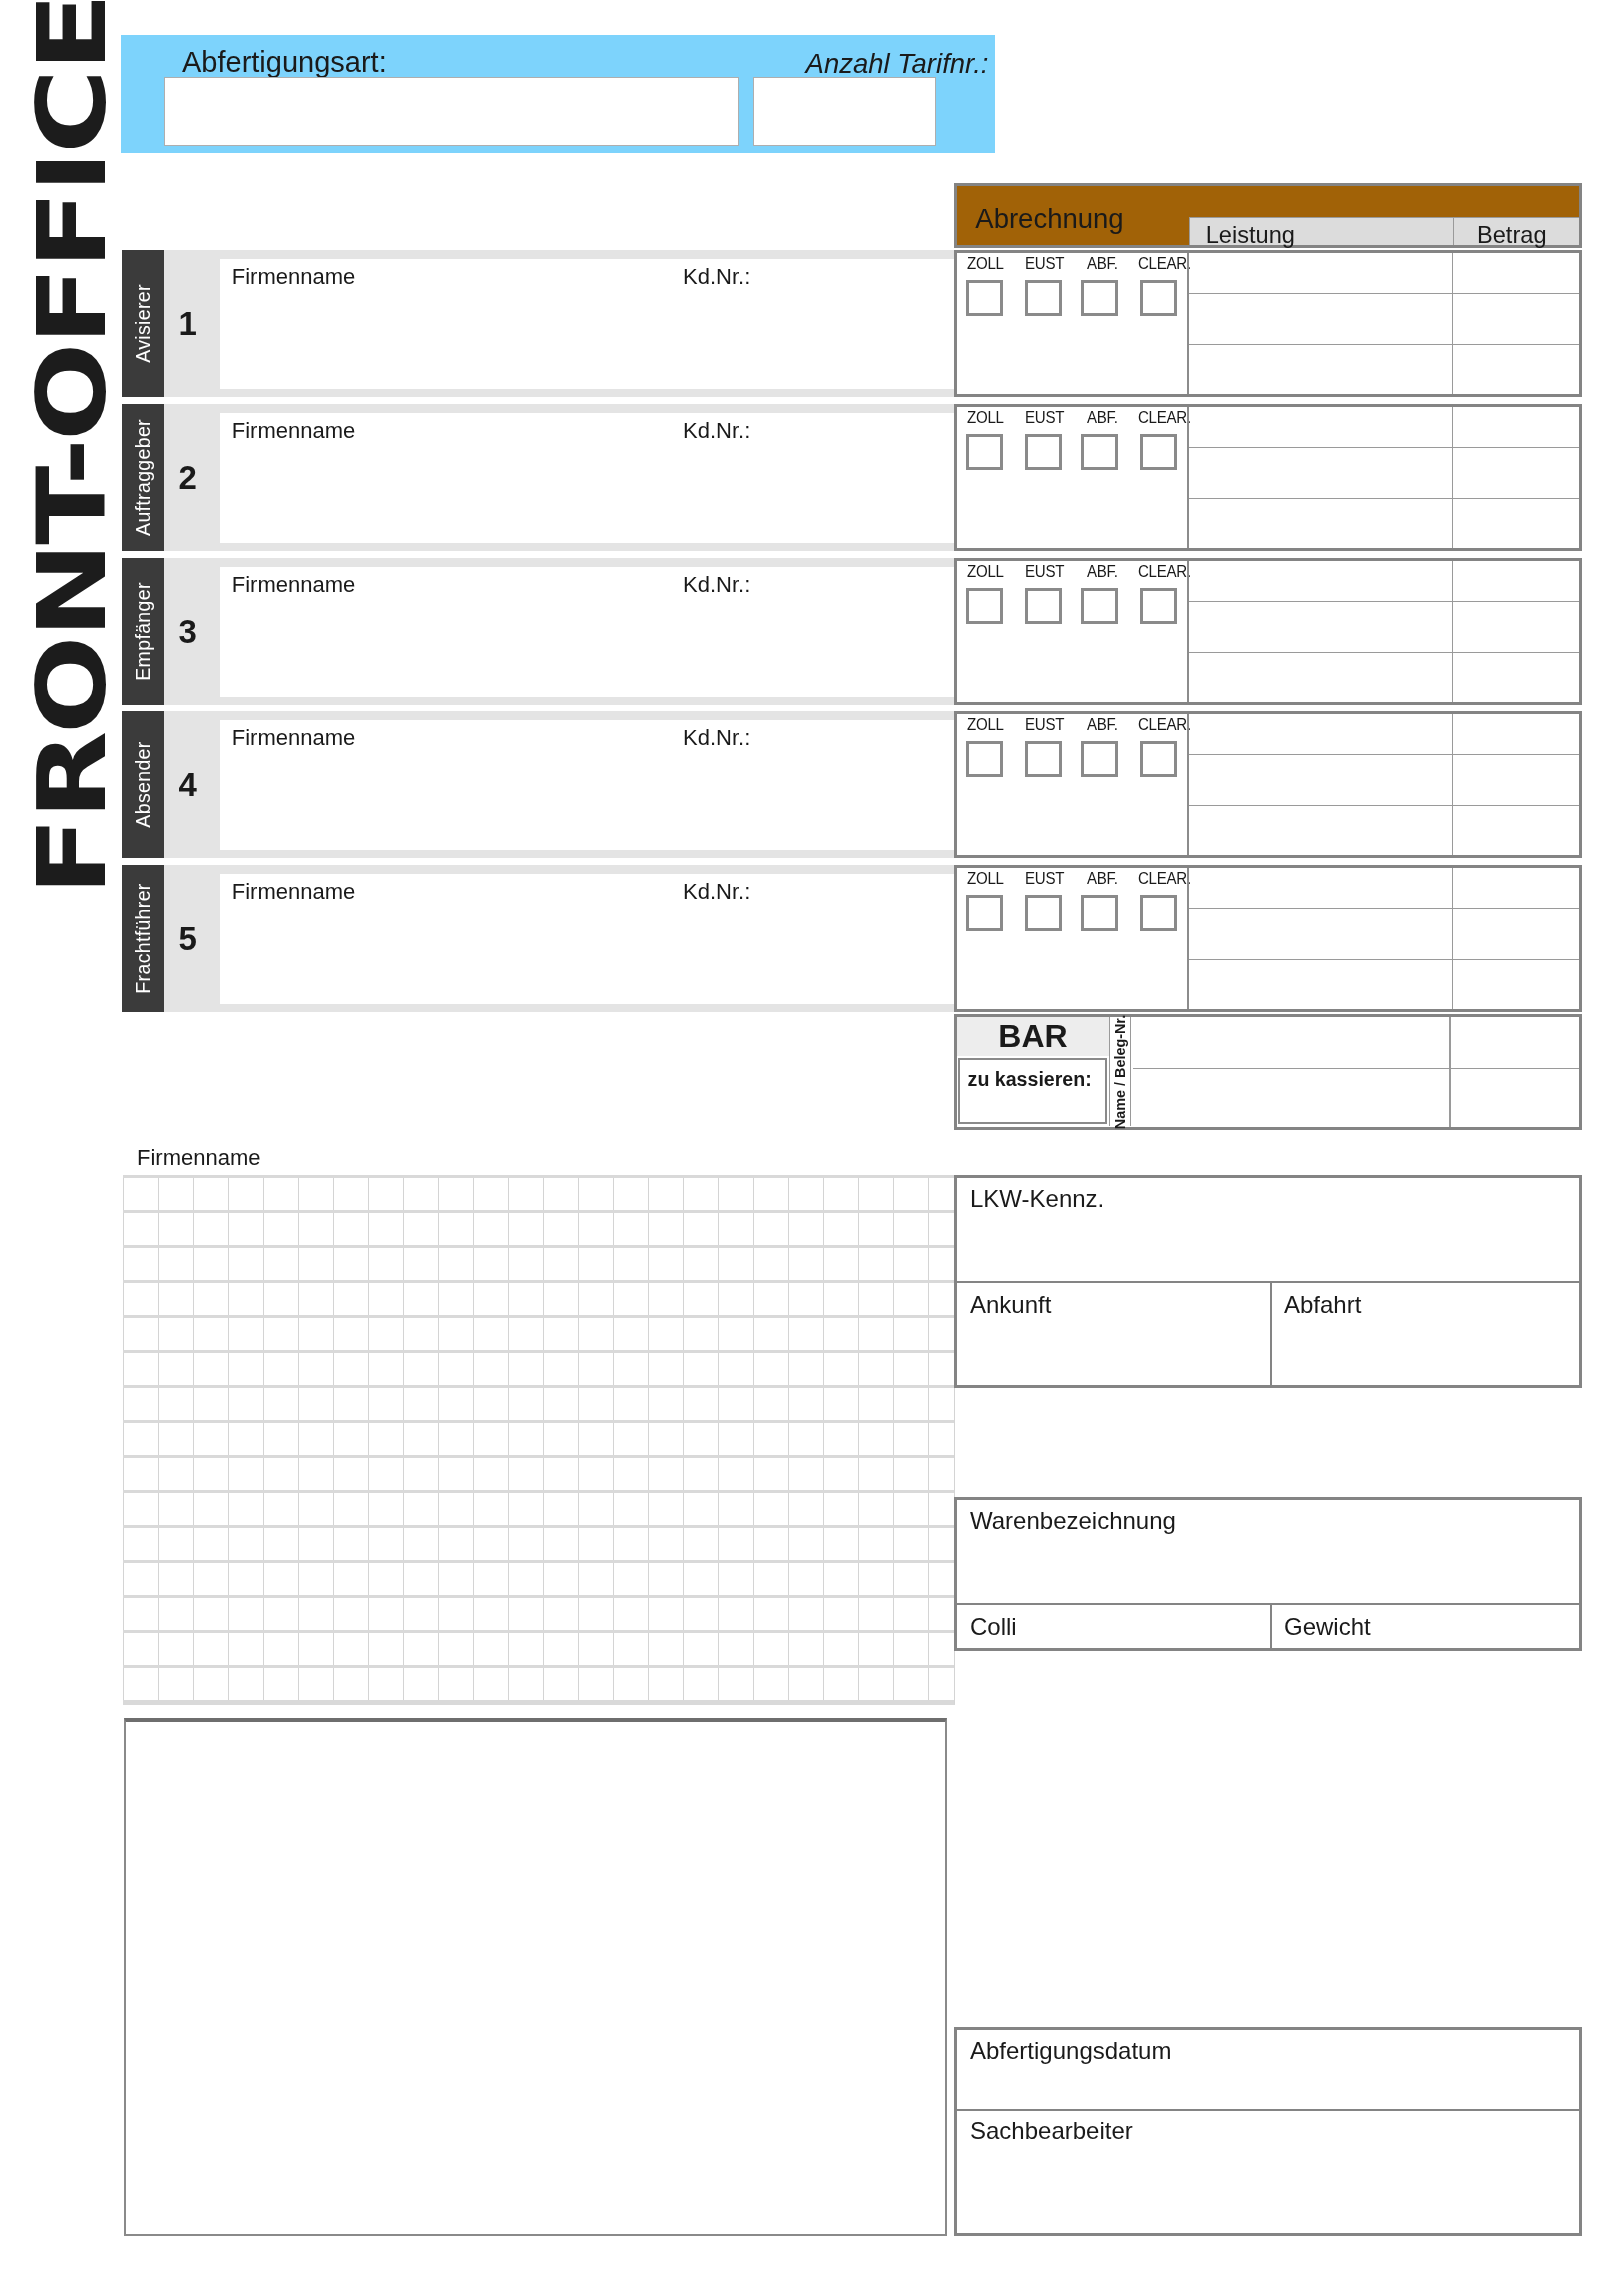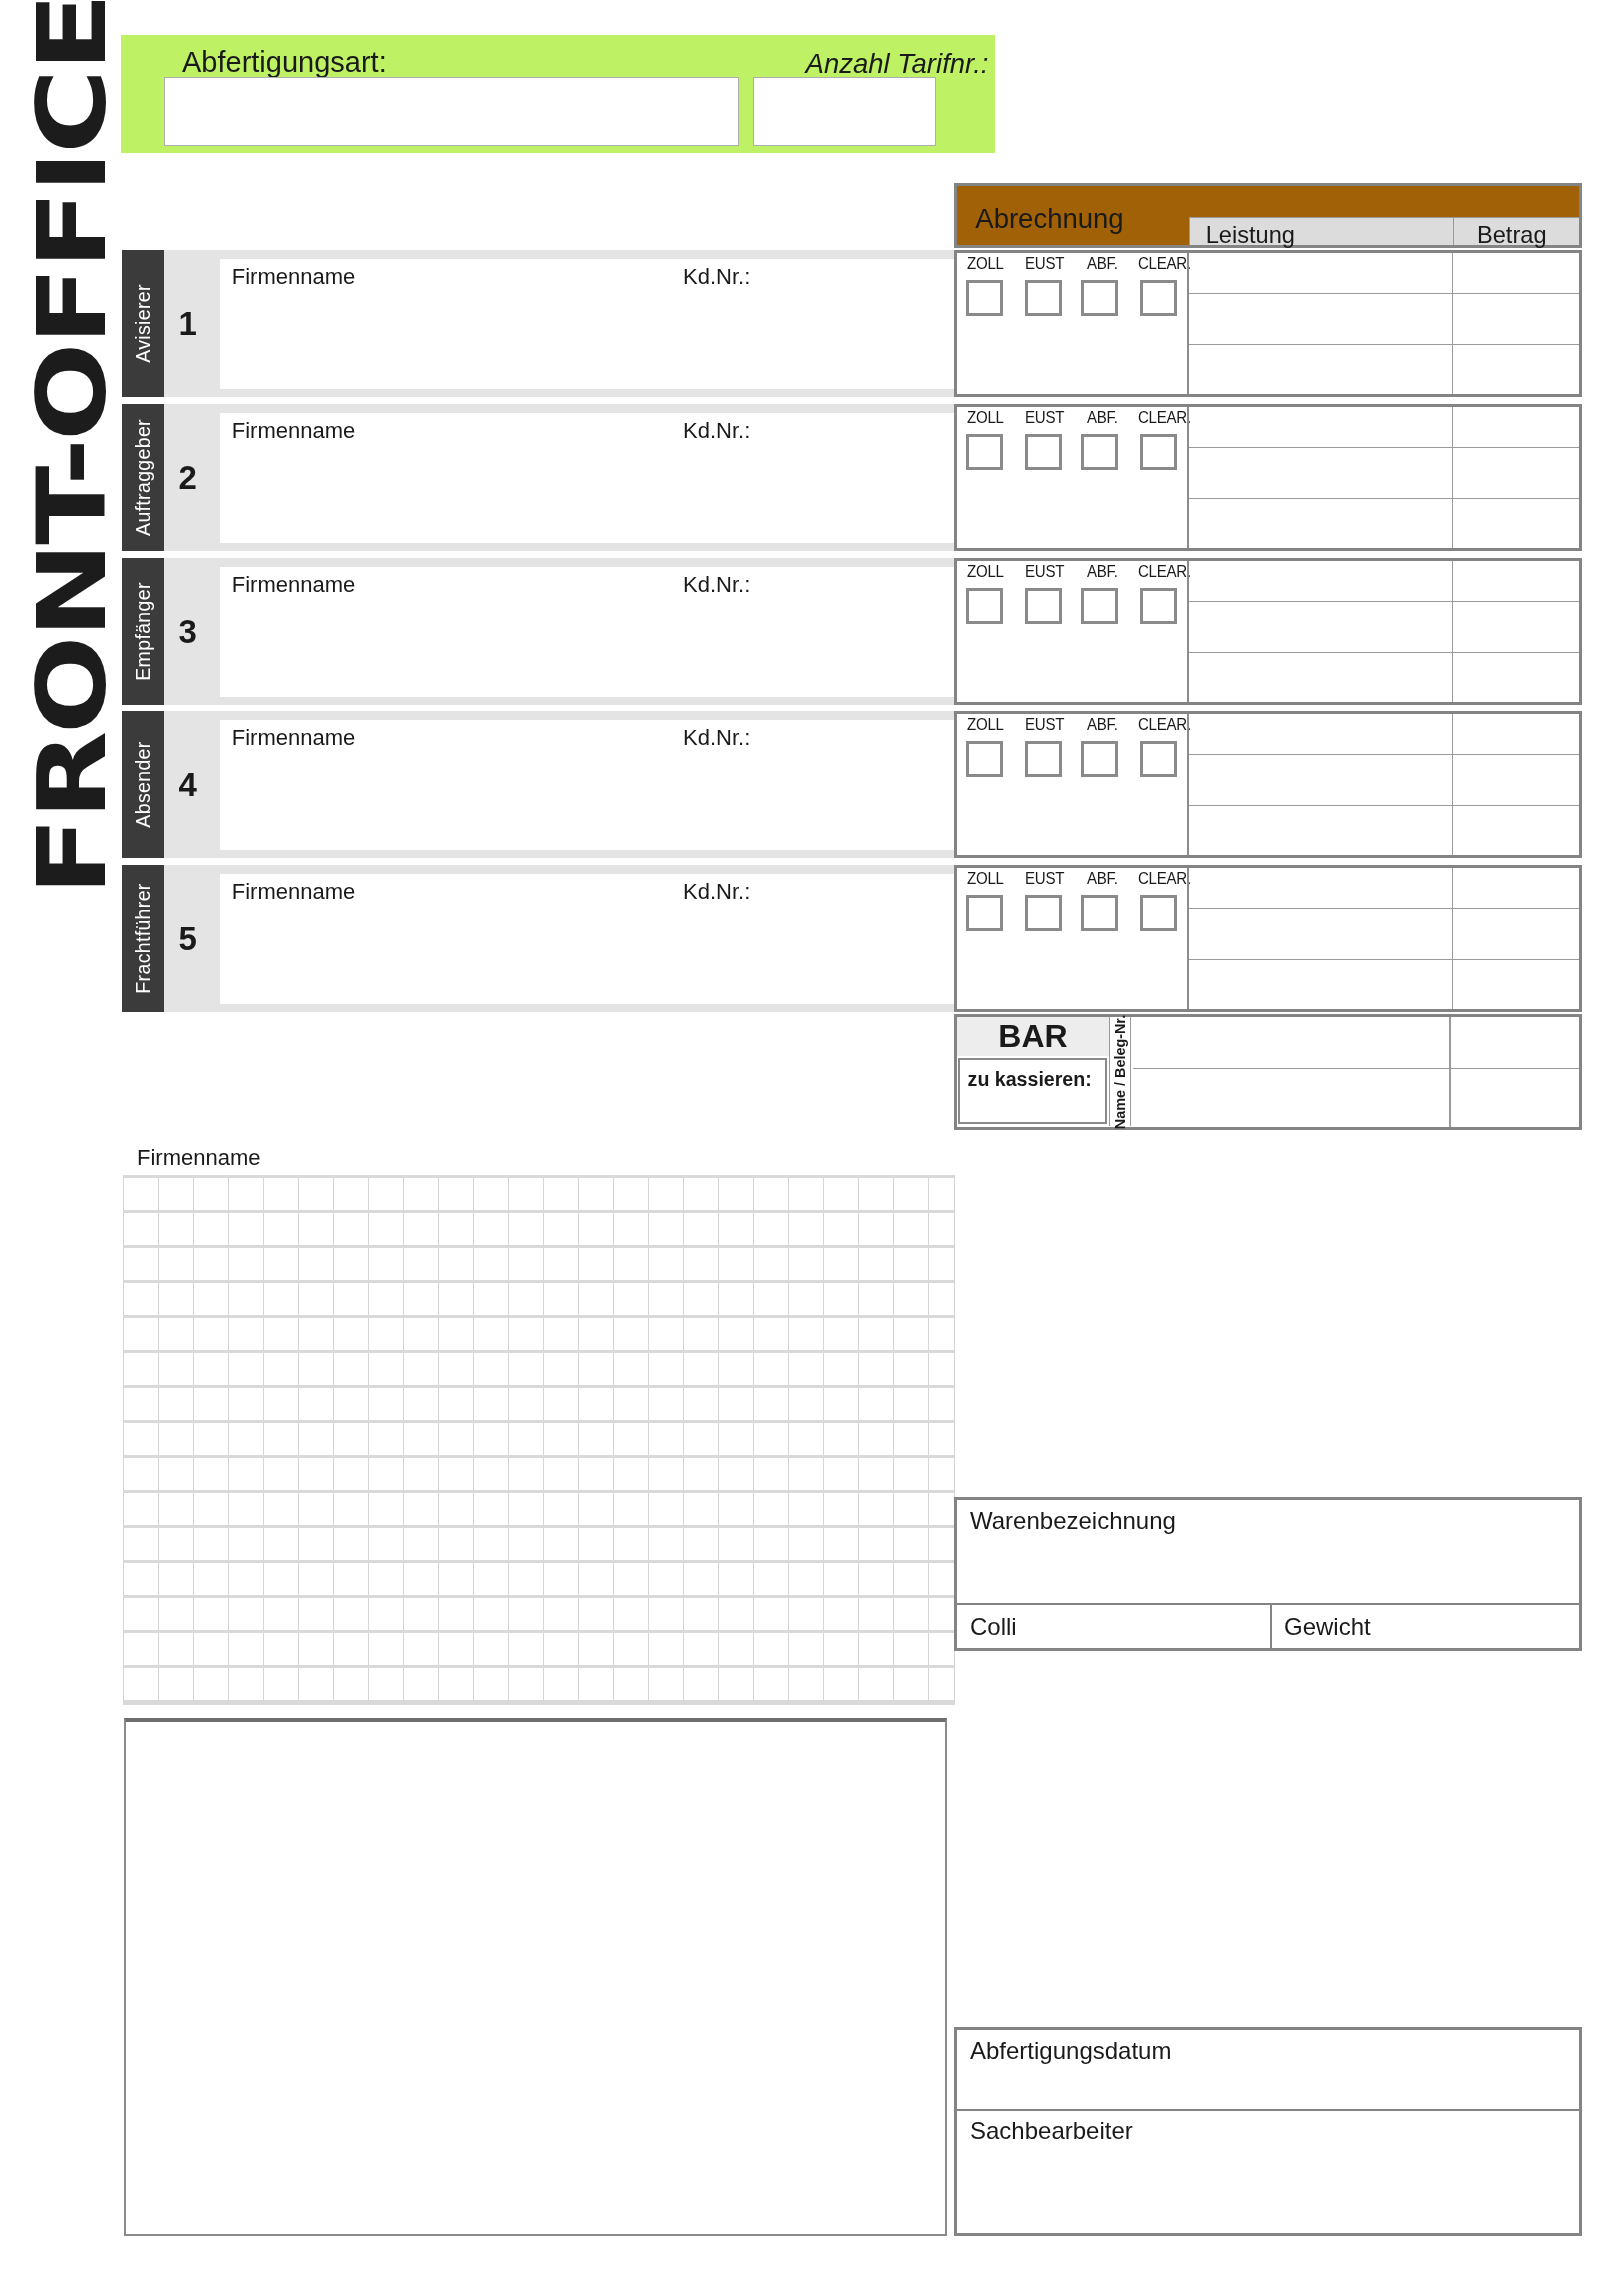--- a/index.html
+++ b/index.html
@@ -20,7 +20,7 @@
   .lbl{position:absolute;white-space:nowrap;}
 
   
-  .top-header{position:absolute;left:121px;top:35px;width:874px;height:118px;background:#bef264;}
+  .top-header{position:absolute;left:121px;top:35px;width:874px;height:118px;background:#7dd3fc;}
   .th-label{font-size:29px;}
   .th-label2{font-size:27.5px;}
   .input-box{position:absolute;background:#ffffff;border:1.3px solid #aeaeae;box-sizing:border-box;}

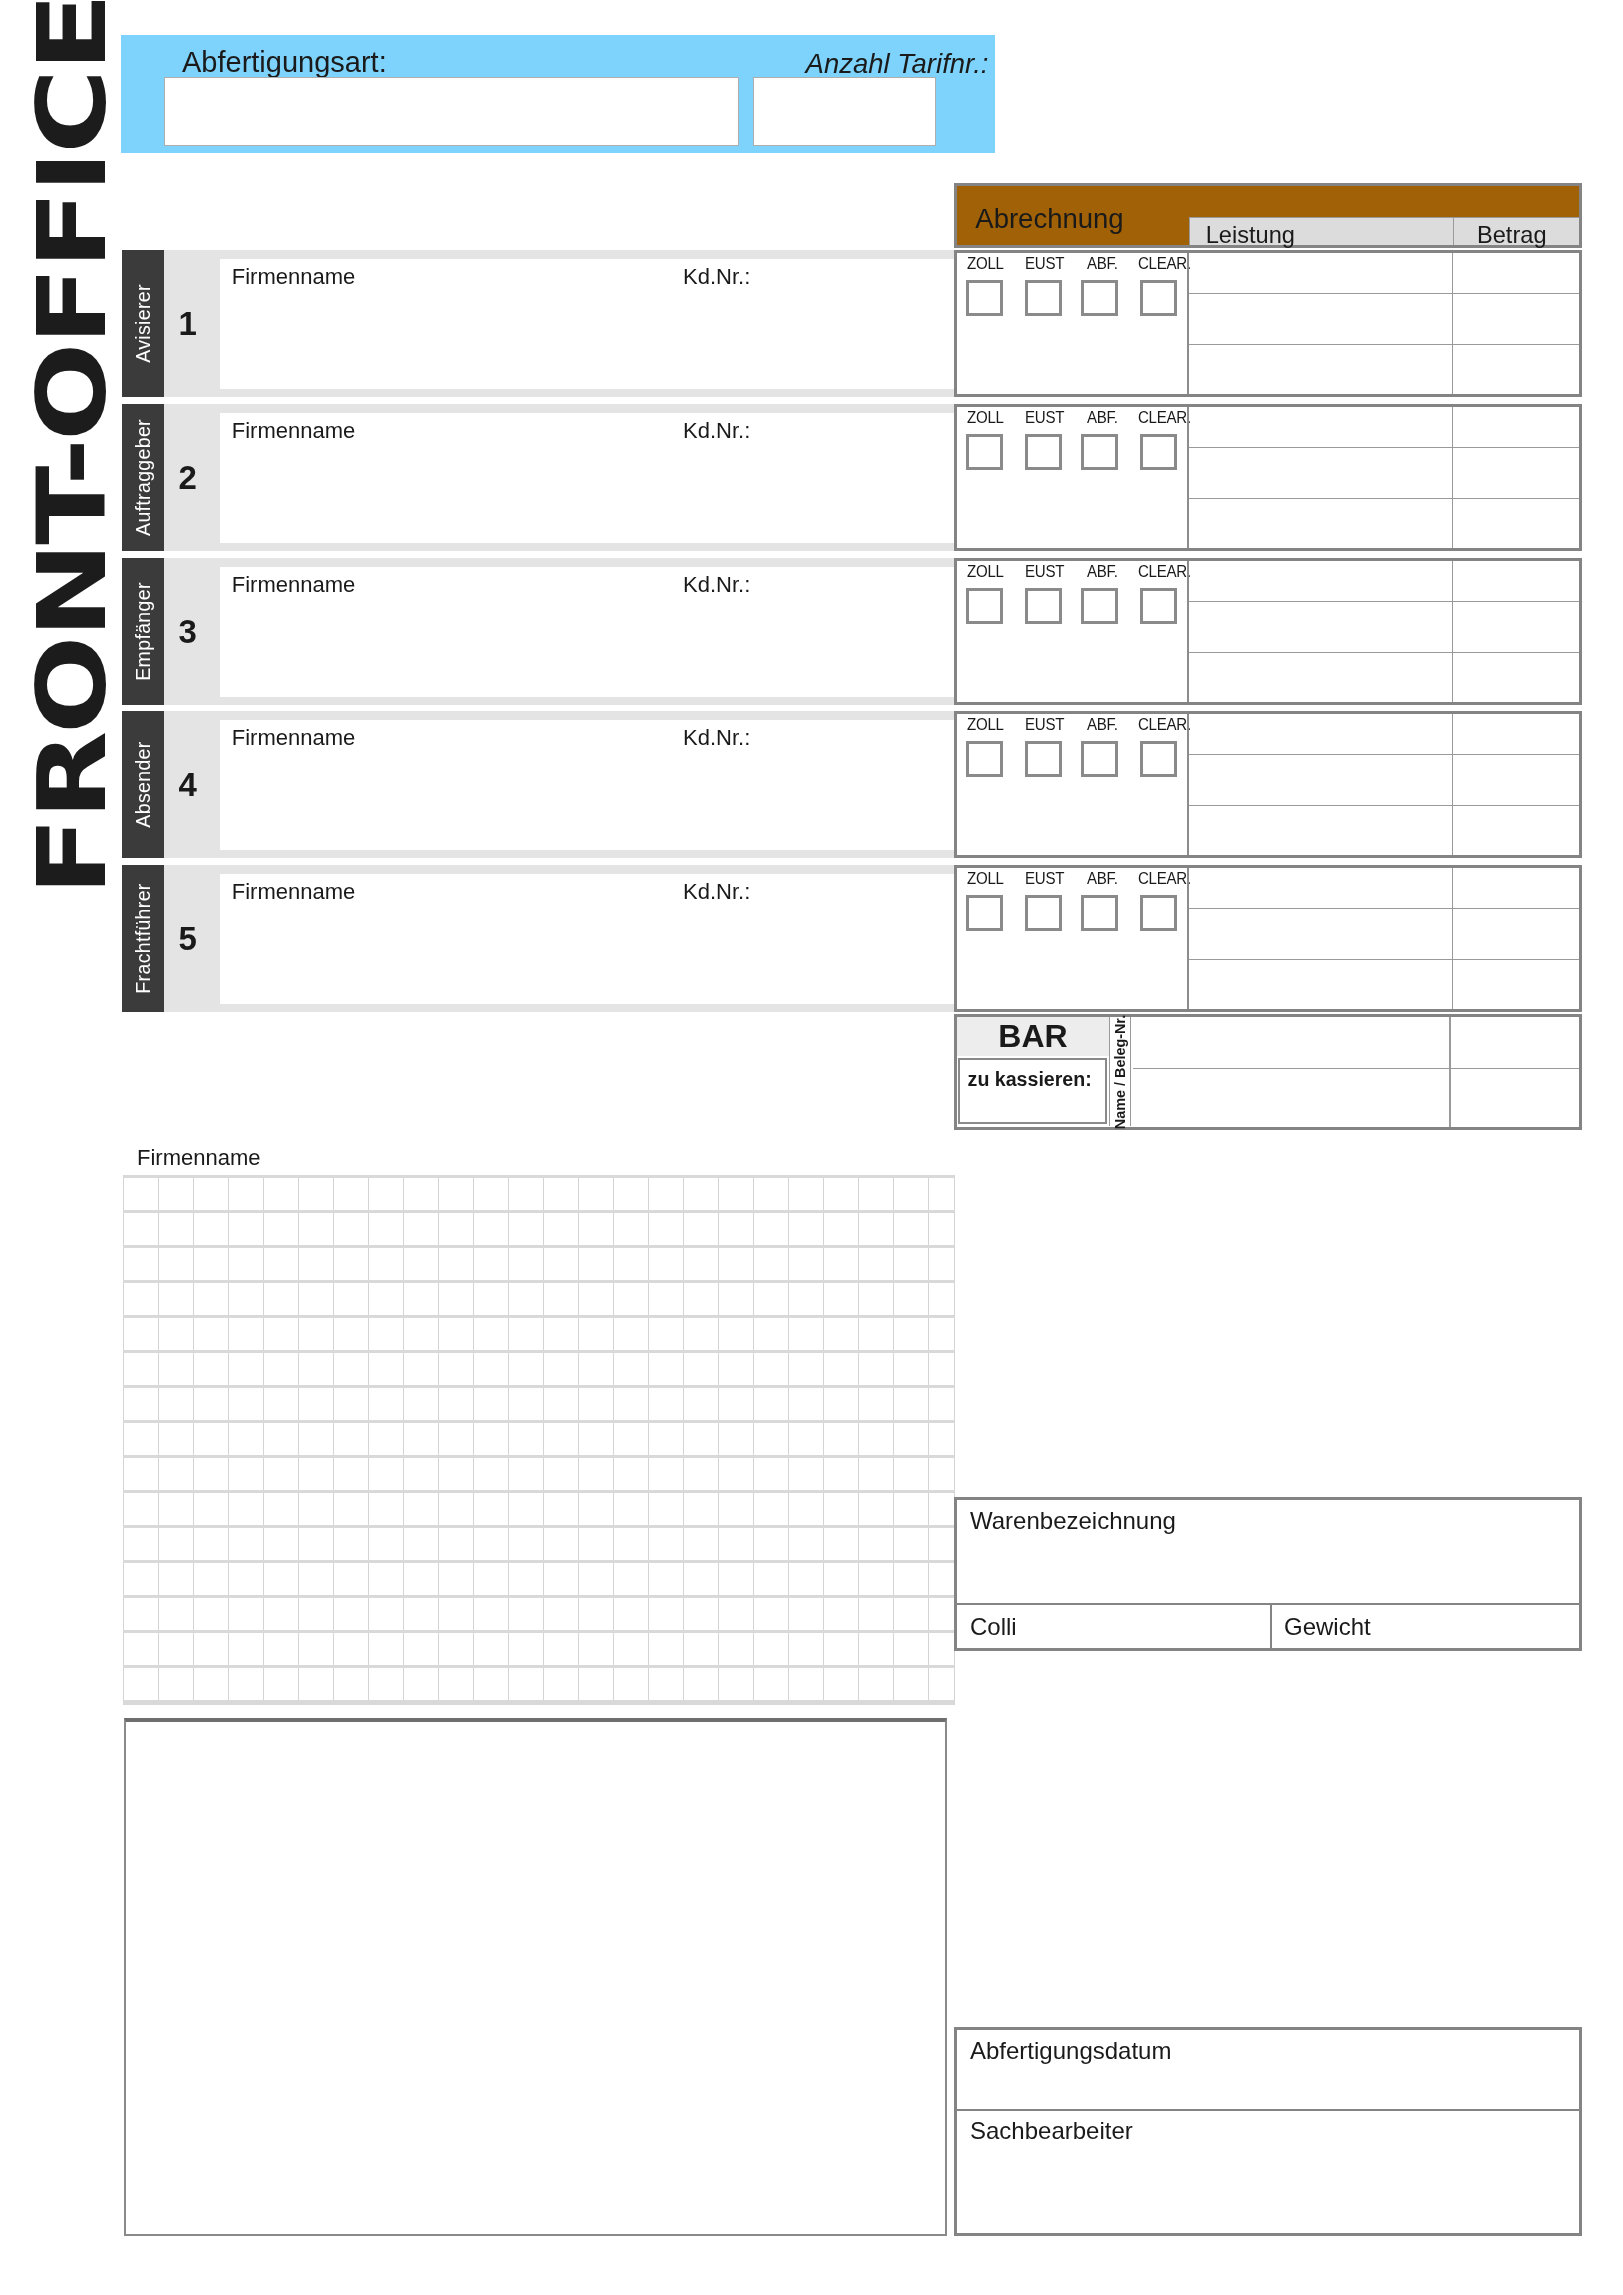--- a/index.html
+++ b/index.html
@@ -294,6 +294,16 @@
 
   <div class="notes-box"></div>
 
+  <div class="lkw-block gray-border abs" style="left:954px;top:1175px;width:628px;height:213px;">
+    <span class="lbl blk-label" style="left:13px;top:6.5px;">LKW-Kennz.</span>
+    <div class="abs" style="left:0;top:0;right:0;height:103px;"></div>
+    <div class="split-h" style="top:103px;"></div>
+    <span class="lbl blk-label" style="left:13px;top:113px;">Ankunft</span>
+    <span class="lbl blk-label" style="left:327px;top:113px;">Abfahrt</span>
+    <div class="abs" style="left:0;top:105px;width:313px;bottom:0;"></div>
+    <div class="abs" style="left:315px;top:105px;right:0;bottom:0;"></div>
+    <div class="split-v" style="left:313px;top:105px;bottom:0;"></div>
+  </div>
 
   <div class="gray-border abs" style="left:954px;top:1497px;width:628px;height:154px;">
     <span class="lbl blk-label" style="left:13px;top:6.5px;">Warenbezeichnung</span>

